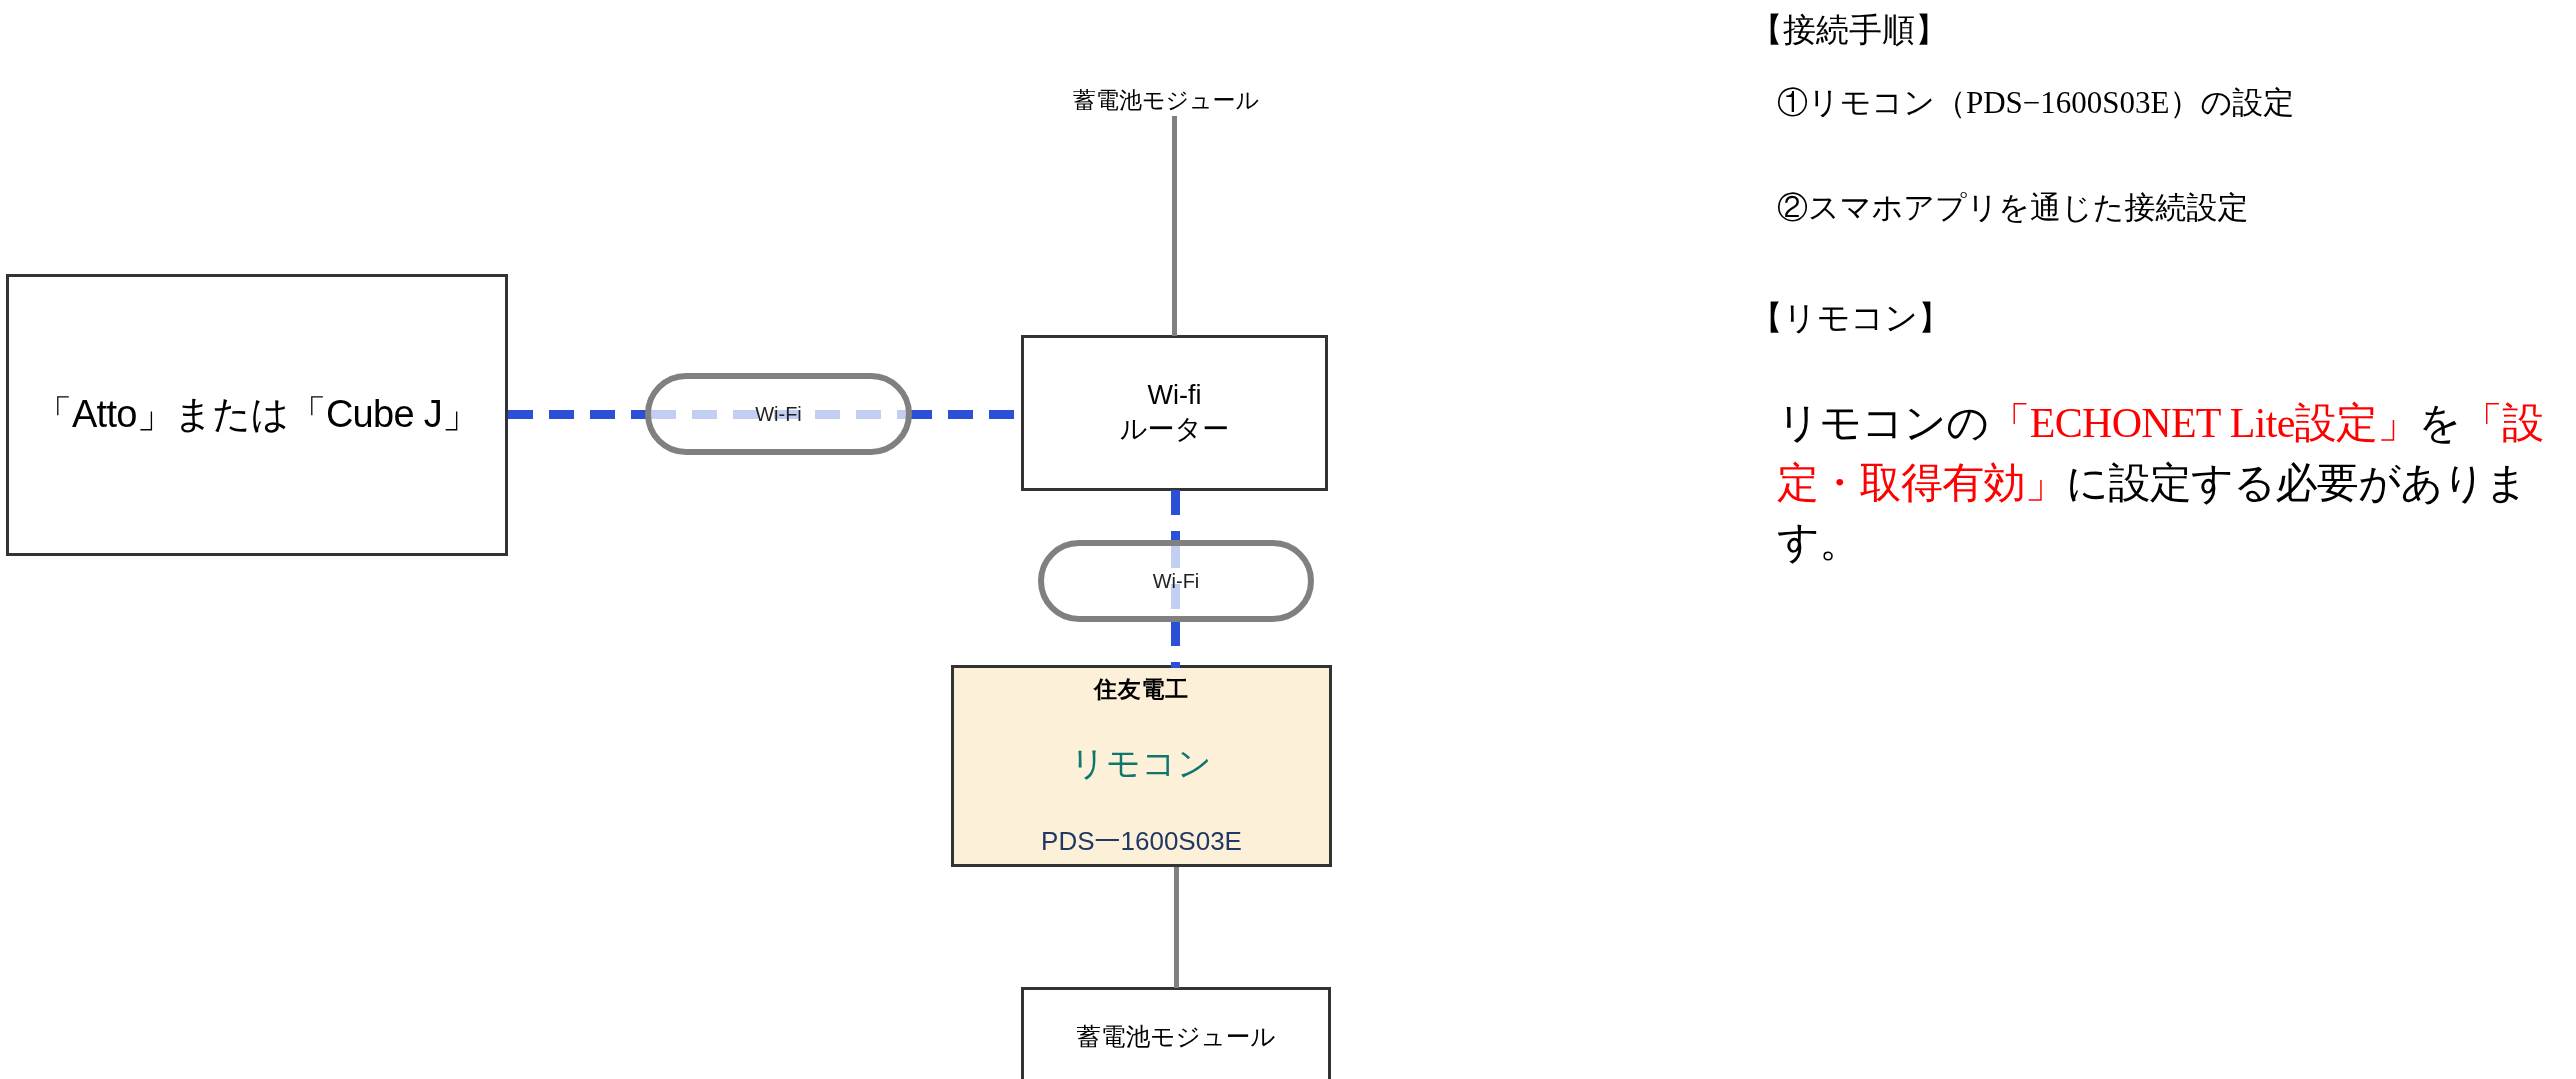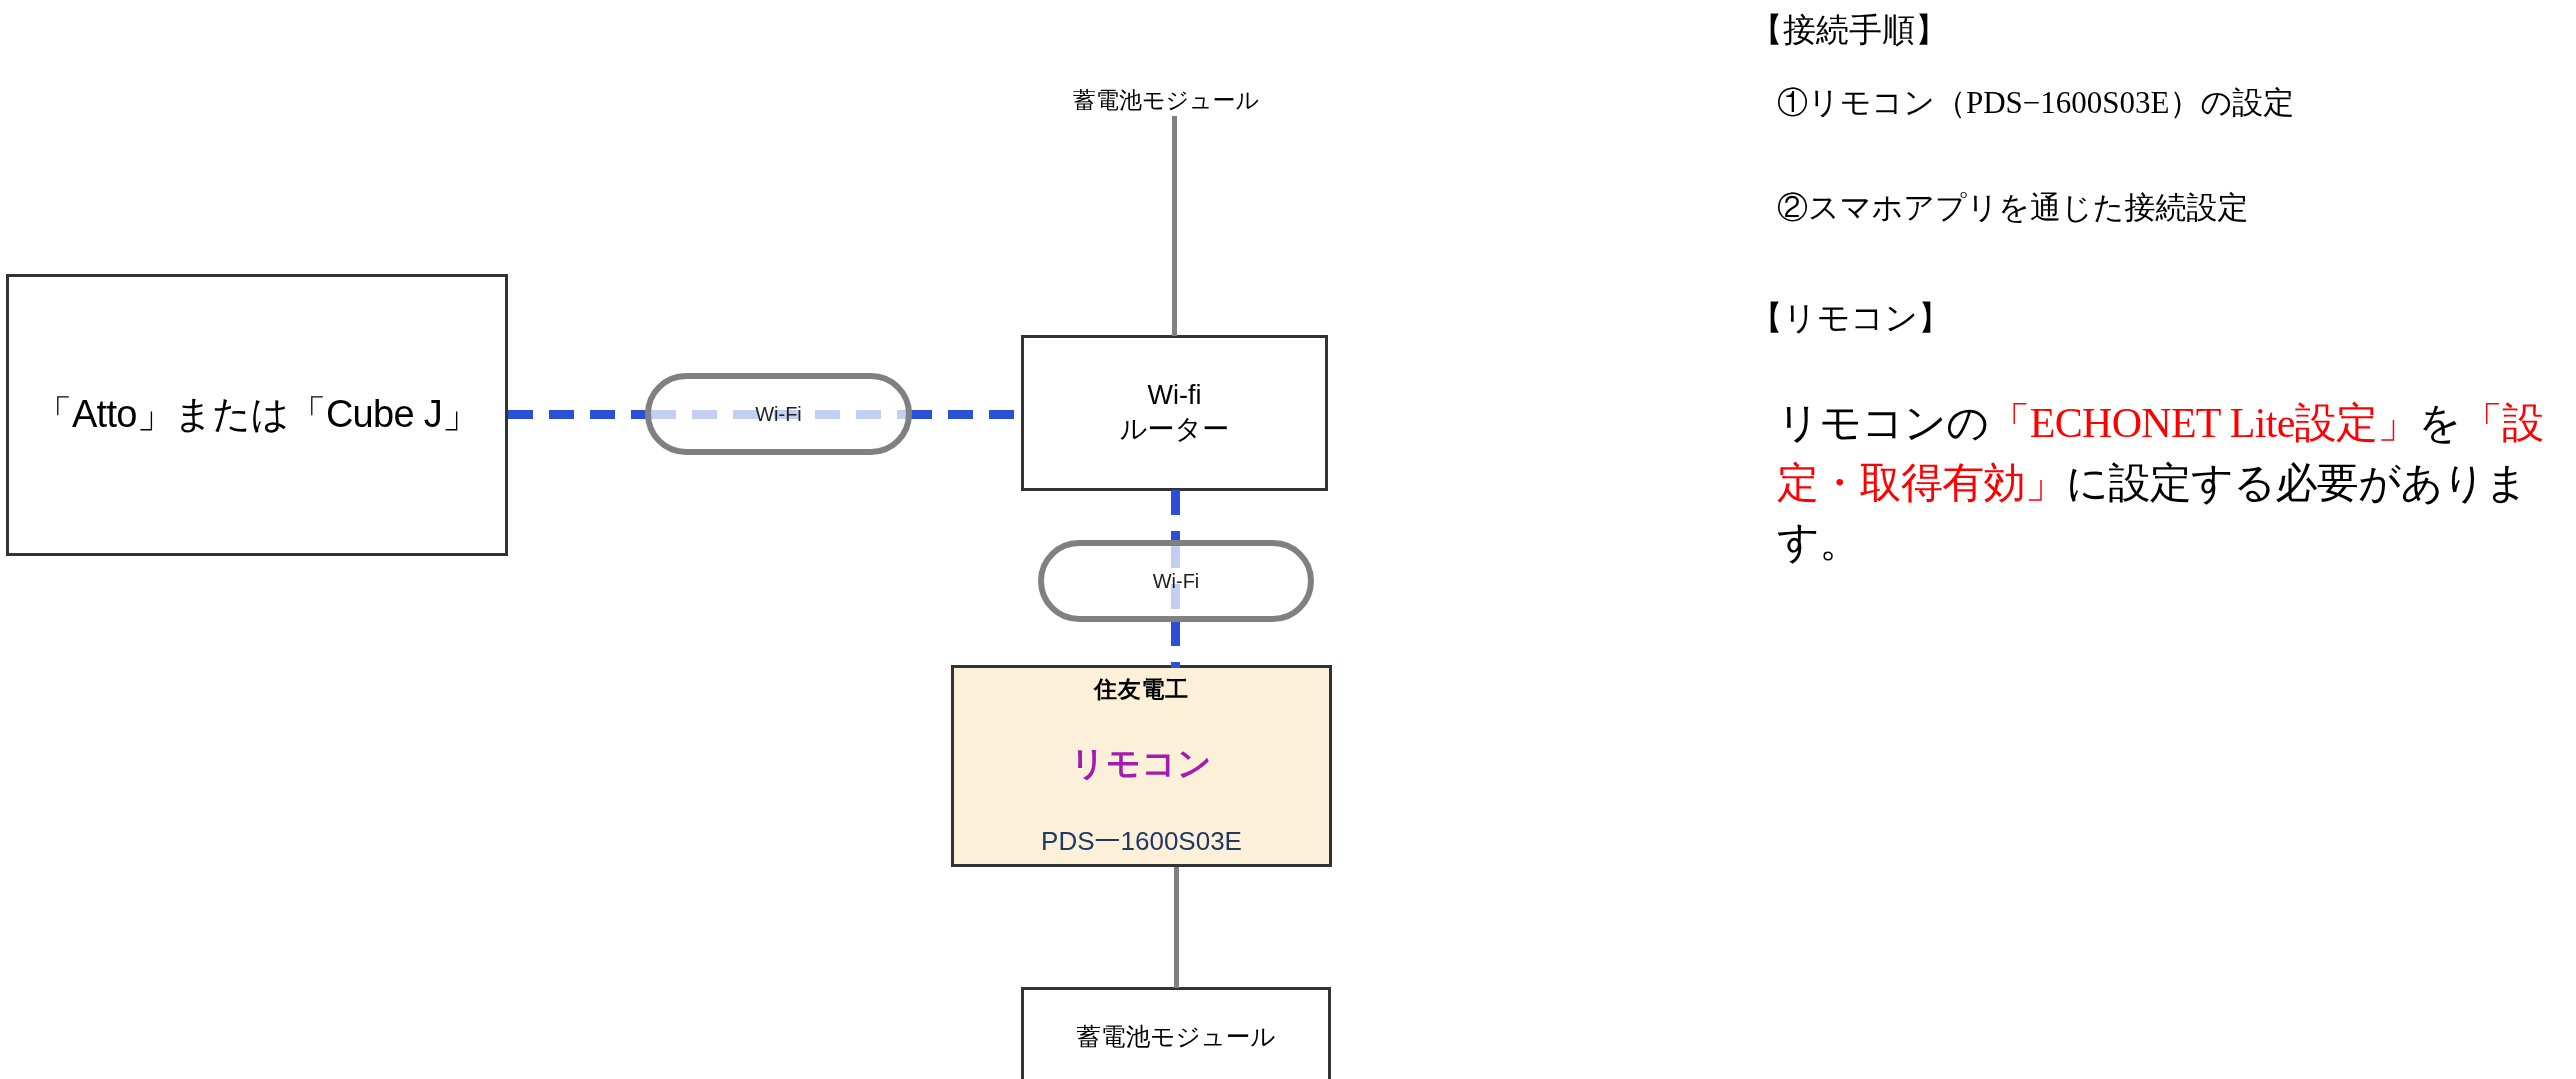--- a/index.html
+++ b/index.html
@@ -53,7 +53,7 @@
     margin-bottom: 2.7px;
   }
   #remote-box .title {
-    font-size: 34px; font-weight: bold; color: #a21caf; letter-spacing: 0.7px;
+    font-size: 34px; font-weight: normal; color: #0f766e; letter-spacing: 0.7px;
     margin-bottom: 4px;
   }
   #remote-box .model {

